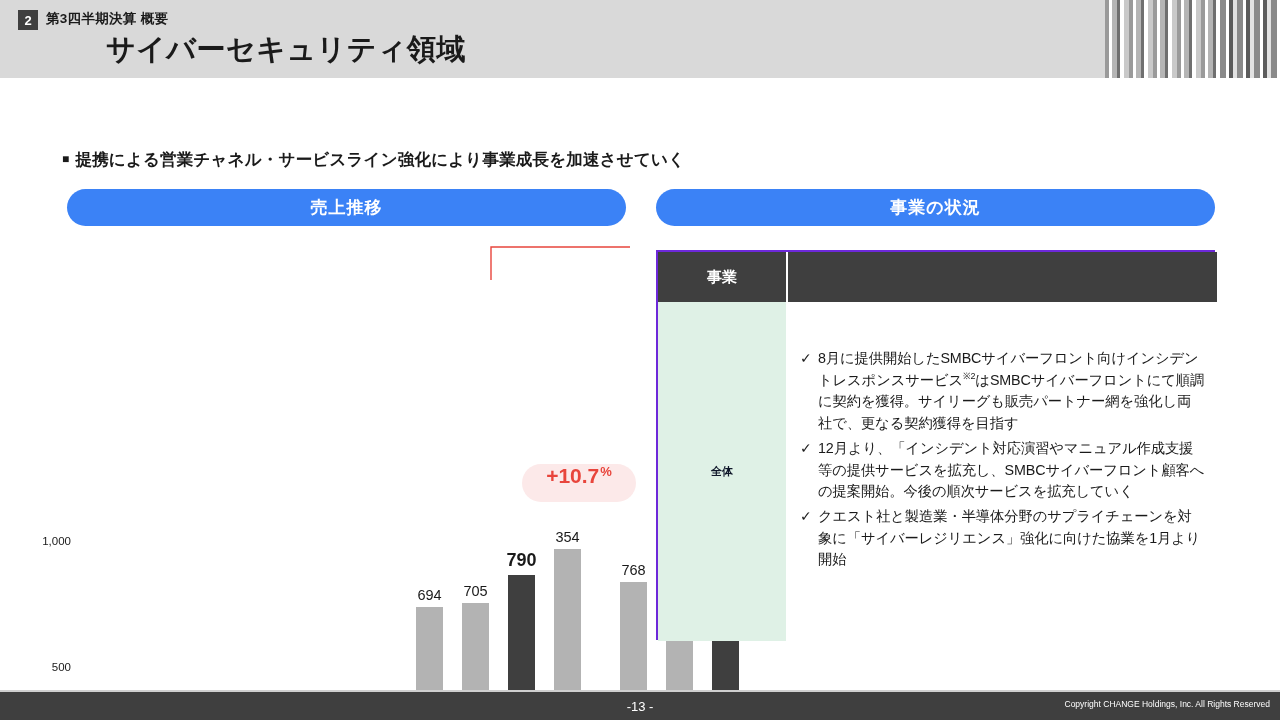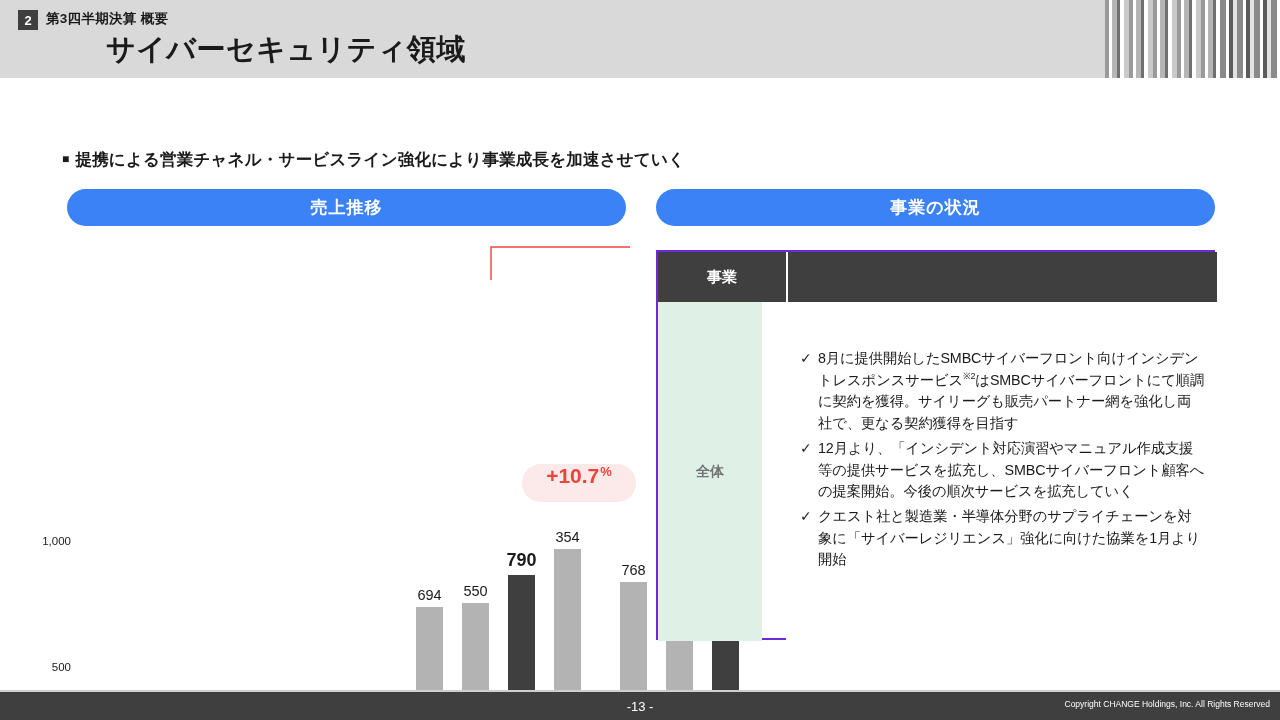--- a/index.html
+++ b/index.html
@@ -134,10 +134,10 @@
   #rt-head-1 { left:0;   width:128px; }
   #rt-head-sep { position:absolute; left:128px; top:0; width:2px; height:50px; background:#ffffff; }
   .rt-body-left {
-    position:absolute; left:0; top:50px; width:104px; height:339px;
+    position:absolute; left:0; top:50px; width:128px; height:339px;
     background:#dff1e6;
     display:flex; align-items:center; justify-content:center;
-    font-size:14px; font-weight:bold; color:#737373;
+    font-size:11px; font-weight:bold; color:#0f172a;
   }
   .rt-body-right {
     position:absolute; left:128px; top:50px; width:431px; height:339px;

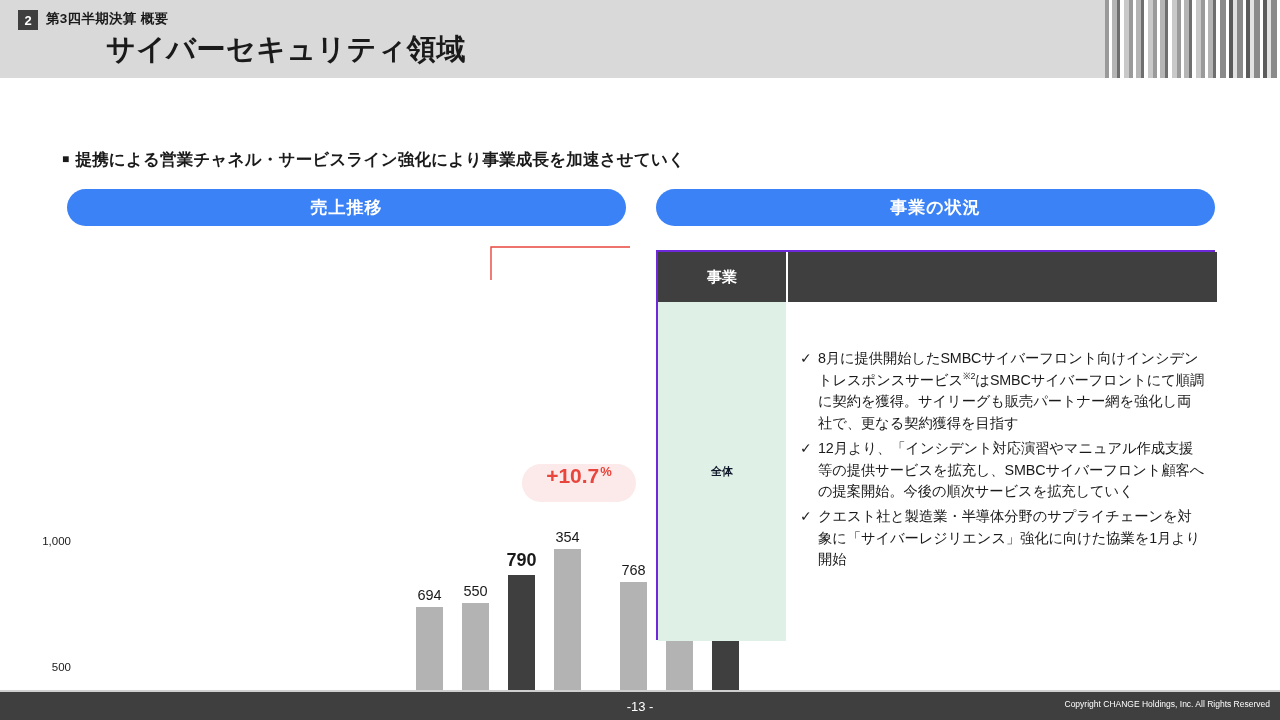--- a/index.html
+++ b/index.html
@@ -206,7 +206,7 @@
         <div class="bar-val" style="bottom: 237.184px;">694</div>
       </div>
       <div class="bar" style="left: 278px; height: 236.88px; background: rgb(179, 179, 179);">
-        <div class="bar-val" style="bottom: 240.88px;">550</div>
+        <div class="bar-val" style="bottom: 240.88px;">705</div>
       </div>
       <div class="bar hl" style="left: 324px; height: 265.44px; background: rgb(63, 63, 63);">
         <div class="bar-val" style="bottom: 269.44px;">790</div>

